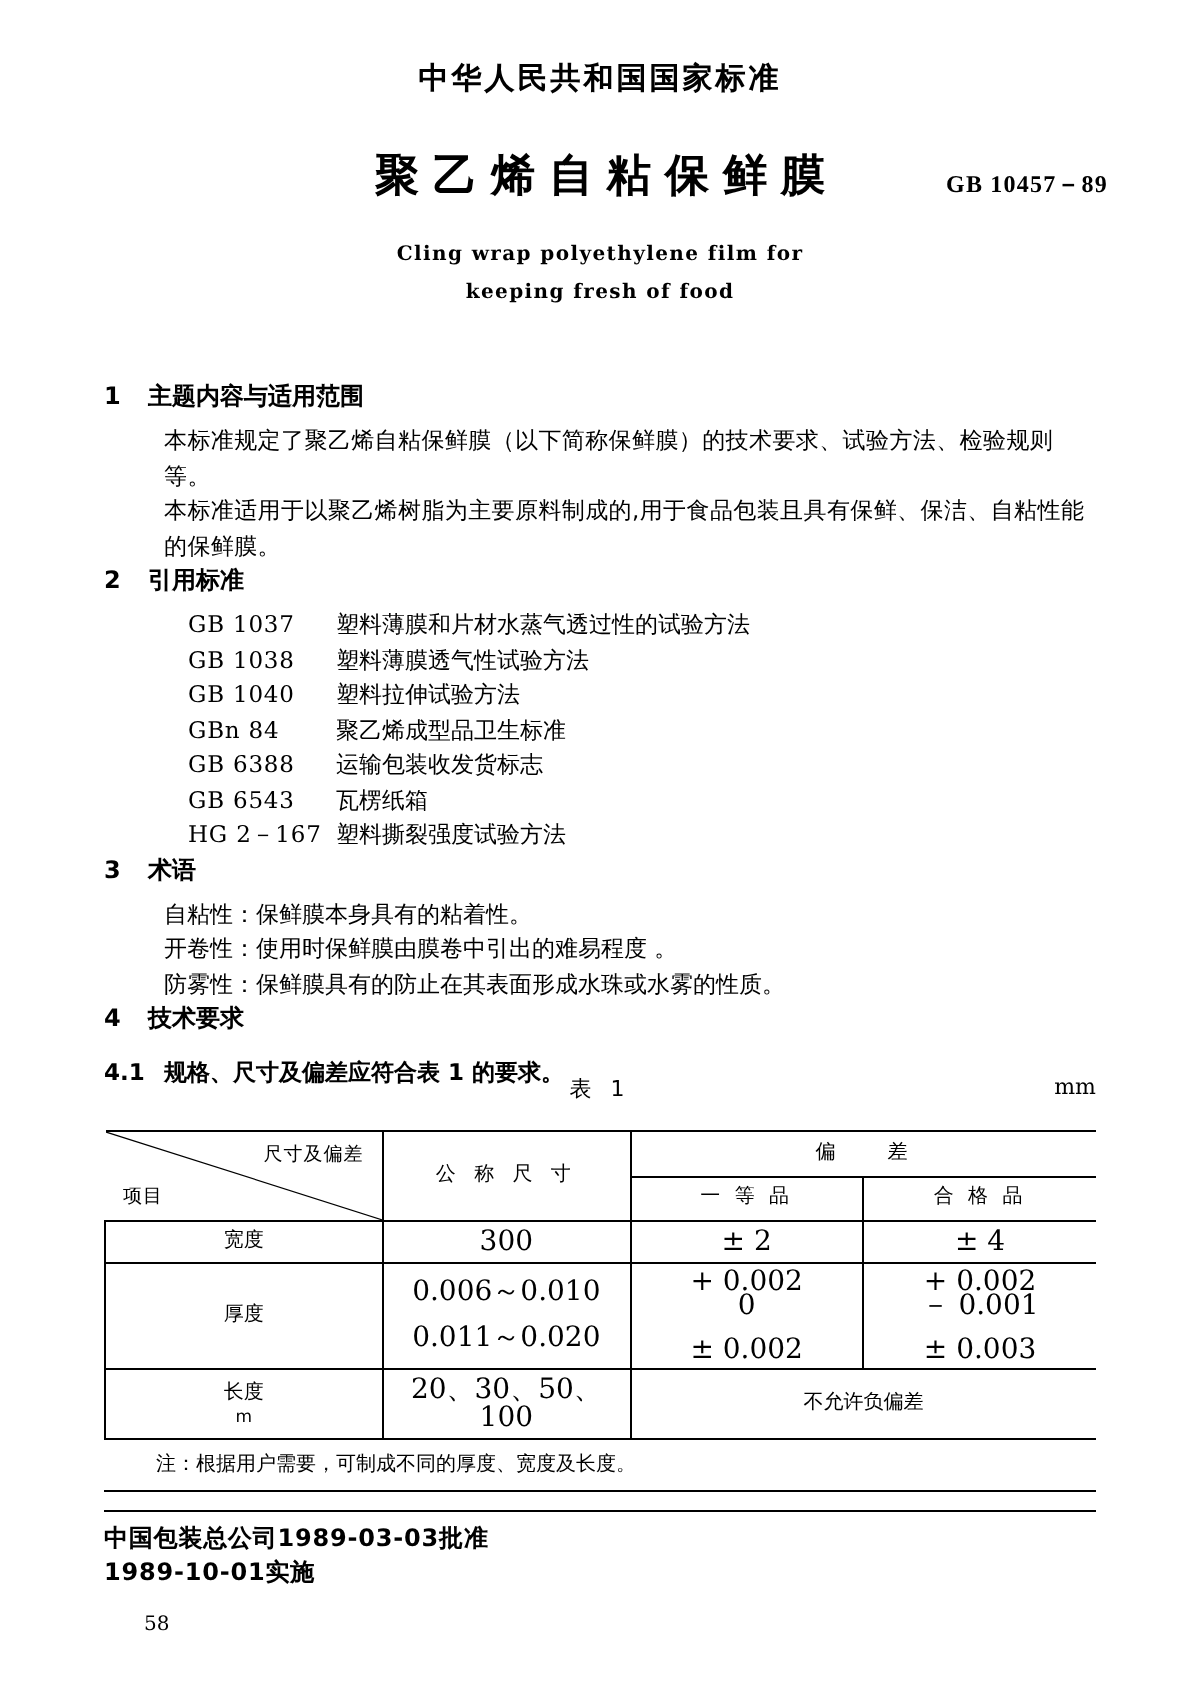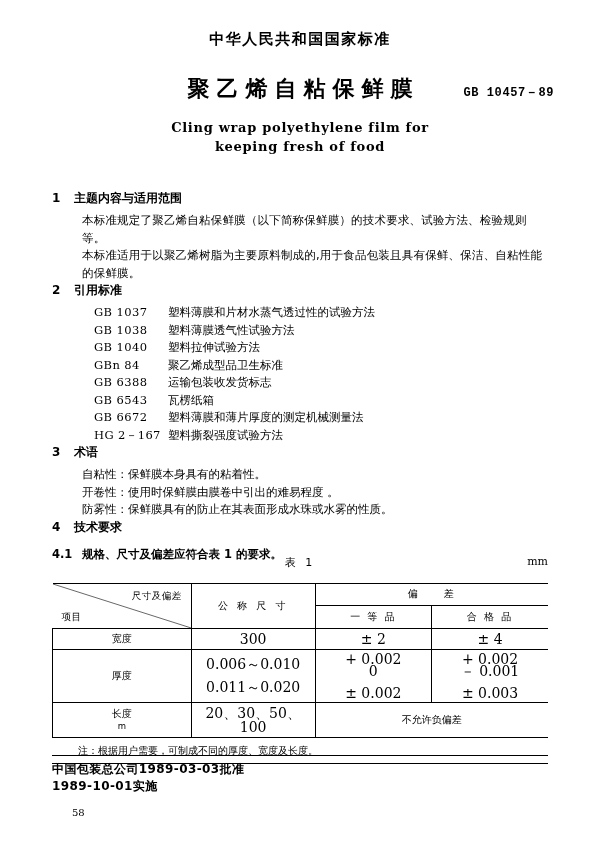--- a/index.html
+++ b/index.html
@@ -52,7 +52,7 @@
     font-size: 12px;
     font-weight: bold;
     letter-spacing: 0.6px;
-    font-family: Liberation Mono, monospace;
+    font-family: Liberation Serif, serif;
   }
   .en-title {
     margin-top: 14px;

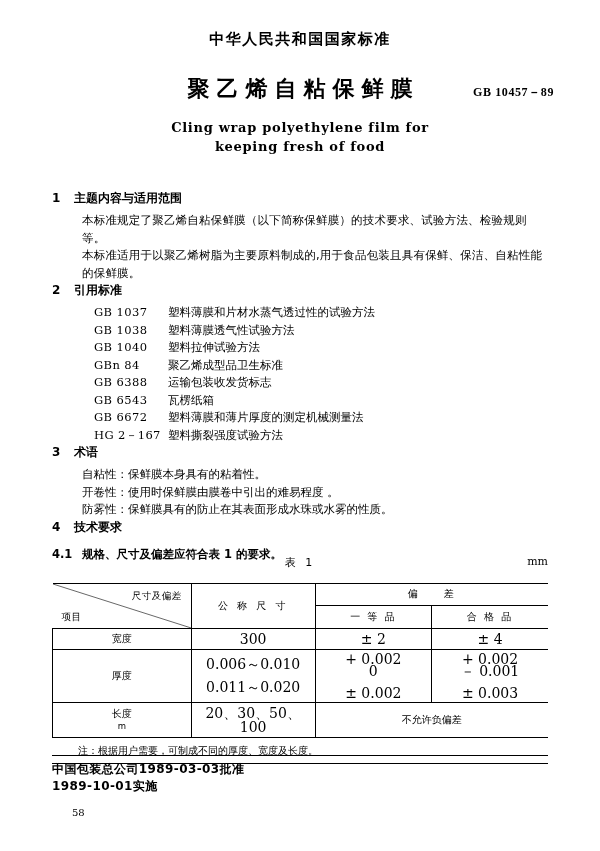--- a/index.html
+++ b/index.html
@@ -56,7 +56,7 @@
   }
   .en-title {
     margin-top: 14px;
-    font-size: 13px;
+    font-size: 10px;
     font-weight: bold;
     line-height: 19px;
     letter-spacing: 0.7px;

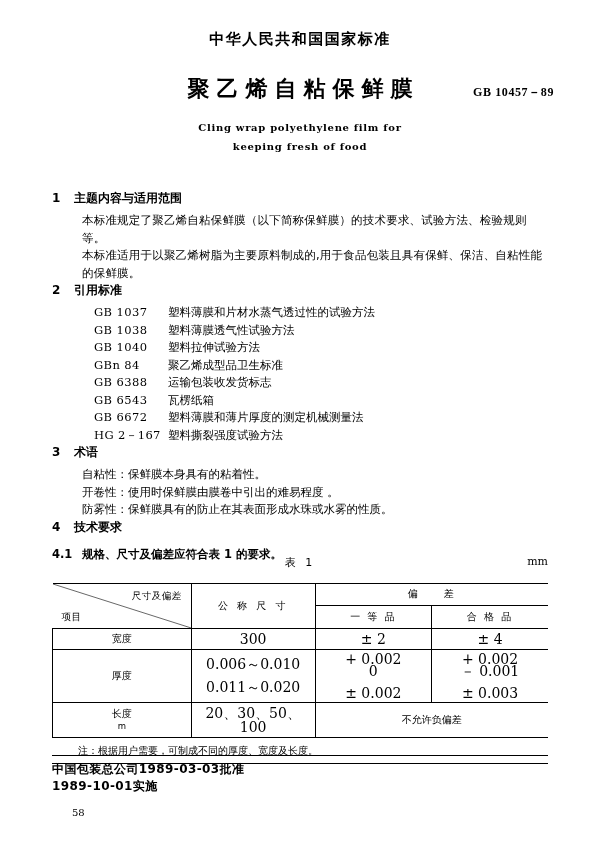--- a/index.html
+++ b/index.html
@@ -248,7 +248,6 @@
       <div class="ref-item"><span class="ref-code">GBn 84</span><span>聚乙烯成型品卫生标准</span></div>
       <div class="ref-item"><span class="ref-code">GB 6388</span><span>运输包装收发货标志</span></div>
       <div class="ref-item"><span class="ref-code">GB 6543</span><span>瓦楞纸箱</span></div>
-      <div class="ref-item"><span class="ref-code">GB 6672</span><span>塑料薄膜和薄片厚度的测定机械测量法</span></div>
       <div class="ref-item"><span class="ref-code">HG 2－167</span><span>塑料撕裂强度试验方法</span></div>
     </div>
 

